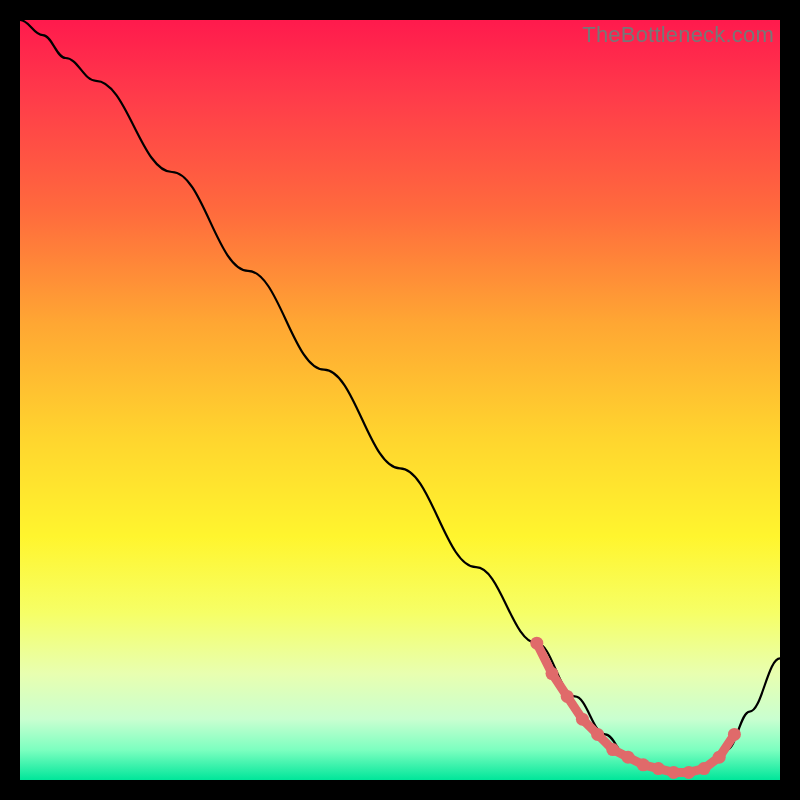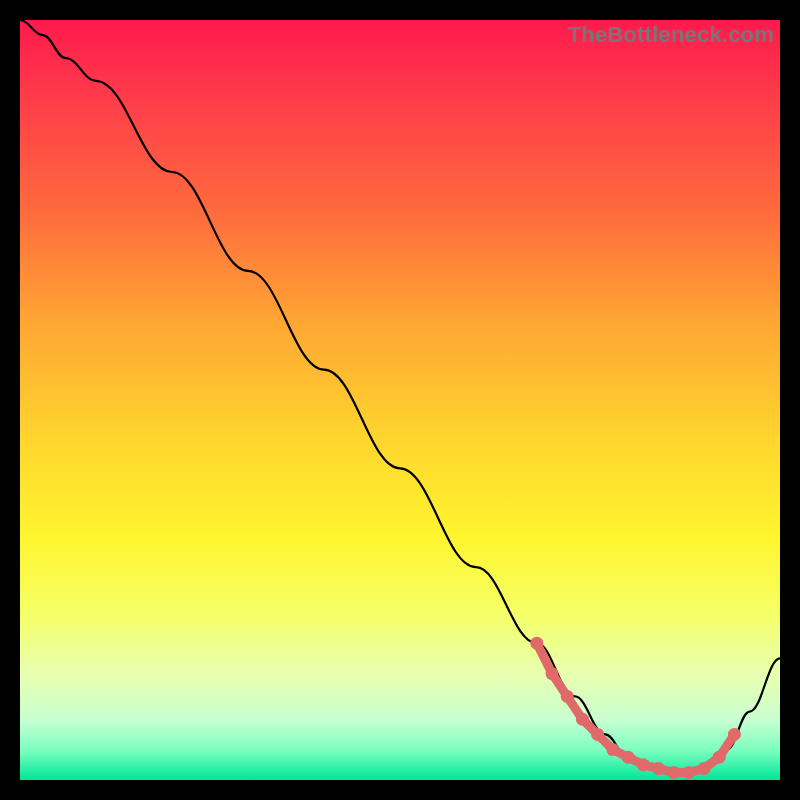--- a/index.html
+++ b/index.html
@@ -37,7 +37,7 @@
     right: 6px;
     color: #777;
     font-size: 22px;
-    font-weight: 700;
+    font-weight: 400;
     letter-spacing: 0.2px;
     user-select: none;
     margin-left: 21px;

